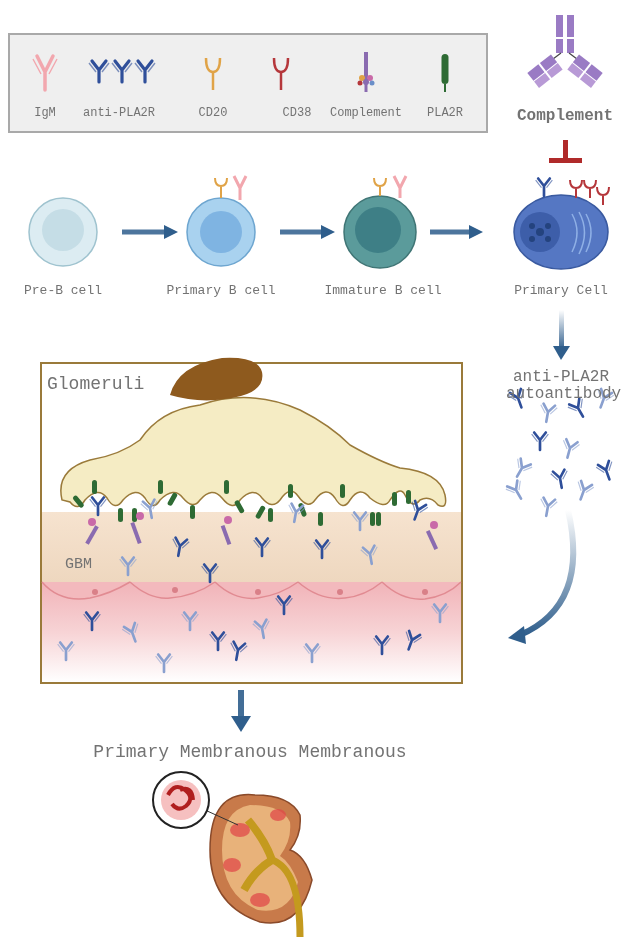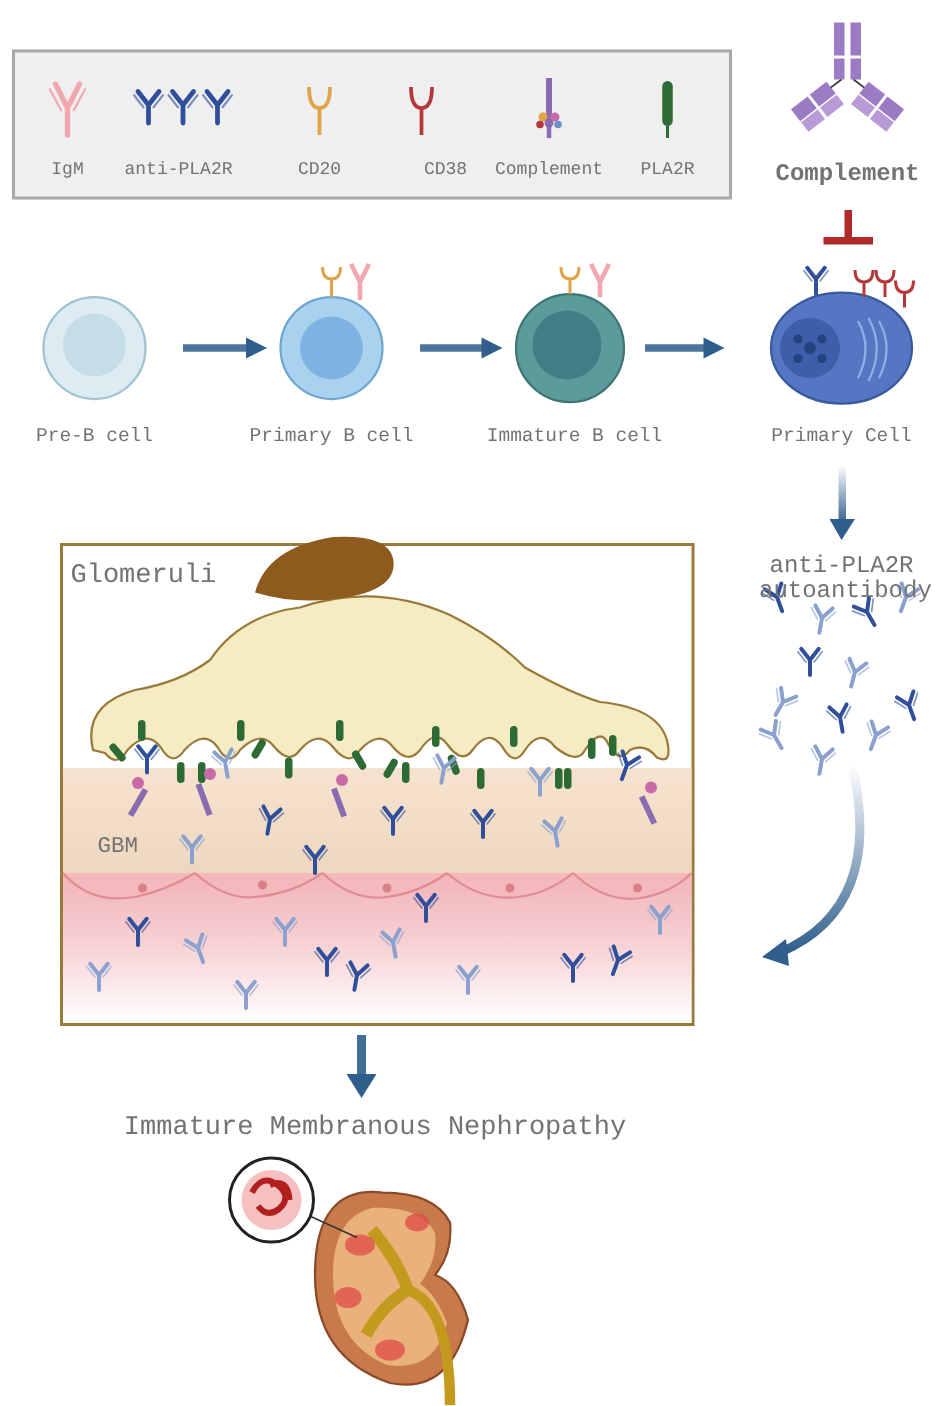--- a/index.html
+++ b/index.html
@@ -289,6 +289,6 @@
 <span class="txt glom-label">Glomeruli</span>
 <span class="txt gbm-label">GBM</span>
 <span class="txt auto-label">anti-PLA2R autoantibody</span>
-<span class="txt pmn-label">Immature Membranous Nephropathy</span>
+<span class="txt pmn-label">Primary Membranous Membranous</span>
 
 </body></html>

